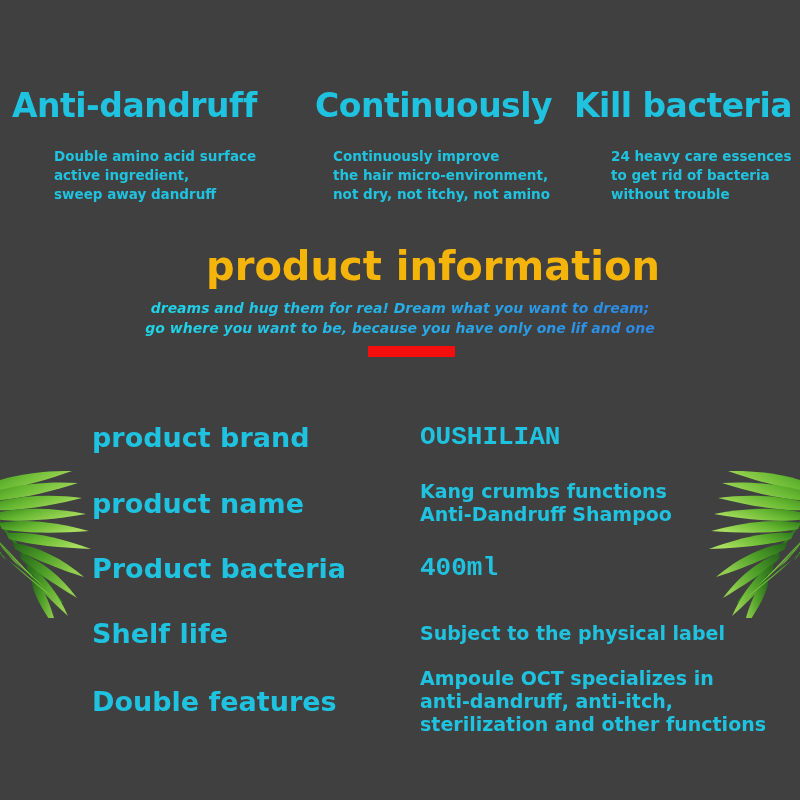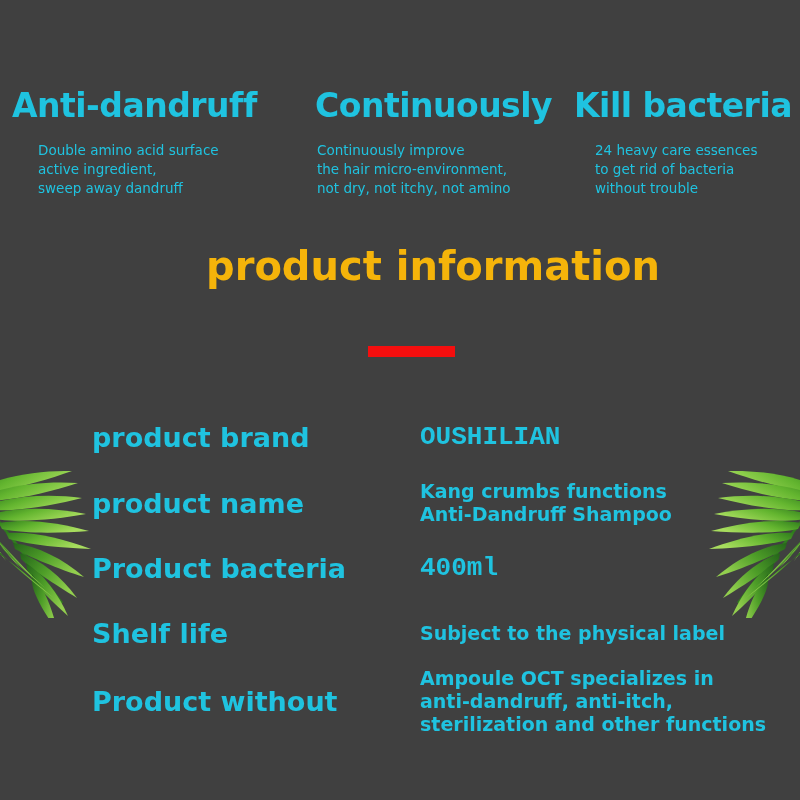--- a/index.html
+++ b/index.html
@@ -47,13 +47,14 @@
   }
   .feature-body {
     position: absolute;
-    top: 141px;
-    font-family: "DejaVu Sans", sans-serif;
-    font-weight: normal;
+    top: 147px;
+    font-family: "DejaVu Sans", sans-serif;
+    font-weight: bold;
     font-size: 13.5px;
     line-height: 19px;
     color: #1FC3E0;
     white-space: pre-line;
+    margin-left: 16px;
   }
   .c0 .feature-body { left: 26px; }
   .c1 .feature-body { left: 2px;  }

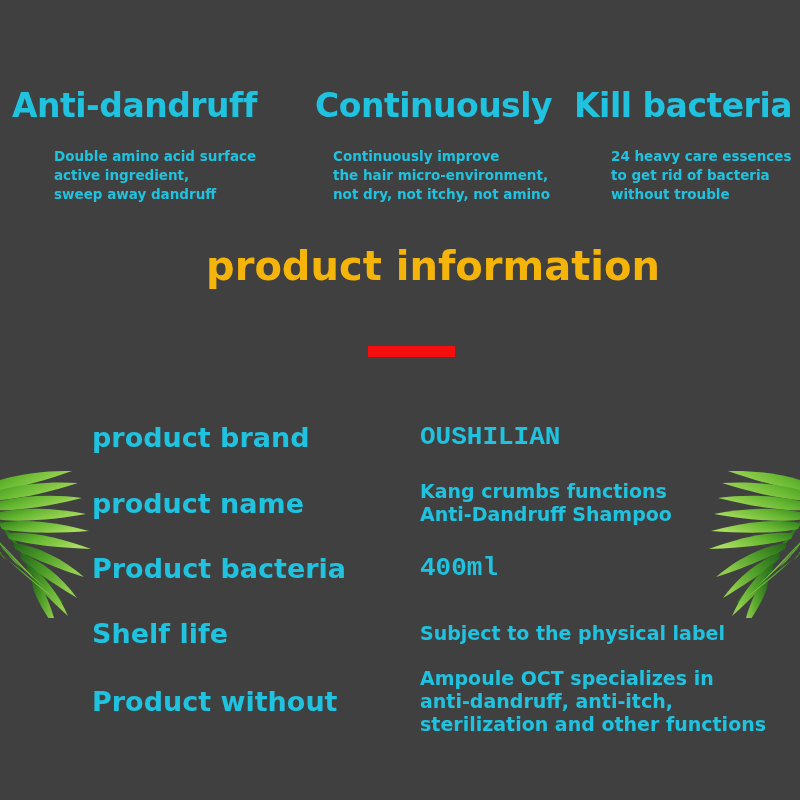--- a/index.html
+++ b/index.html
@@ -270,6 +270,8 @@
   </div>
 
   <div class="banner-title">product information</div>
+  <div class="banner-sub">dreams and hug them for rea! Dream what you want to dream;
+go where you want to be, because you have only one lif and one</div>
   <div class="banner-rule"></div>
 
   <div class="spec-table">

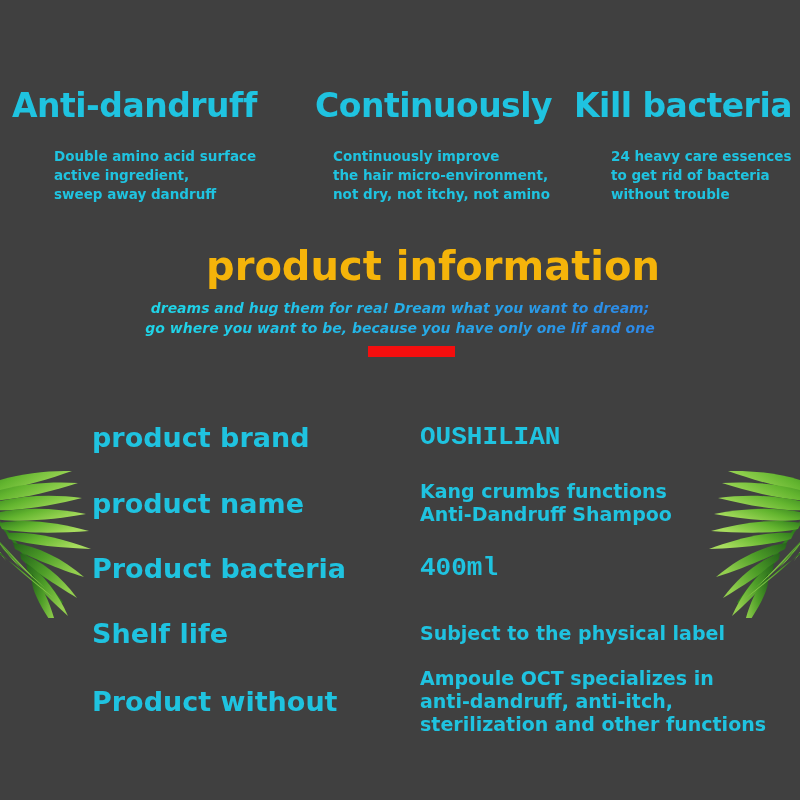--- a/index.html
+++ b/index.html
@@ -298,7 +298,7 @@
     </div>
 
     <div class="spec-row" style="top:301px">
-      <div class="spec-label">Product without</div>
+      <div class="spec-label">Double features</div>
       <div class="spec-value">Ampoule OCT specializes in
 anti-dandruff, anti-itch,
 sterilization and other functions</div>

